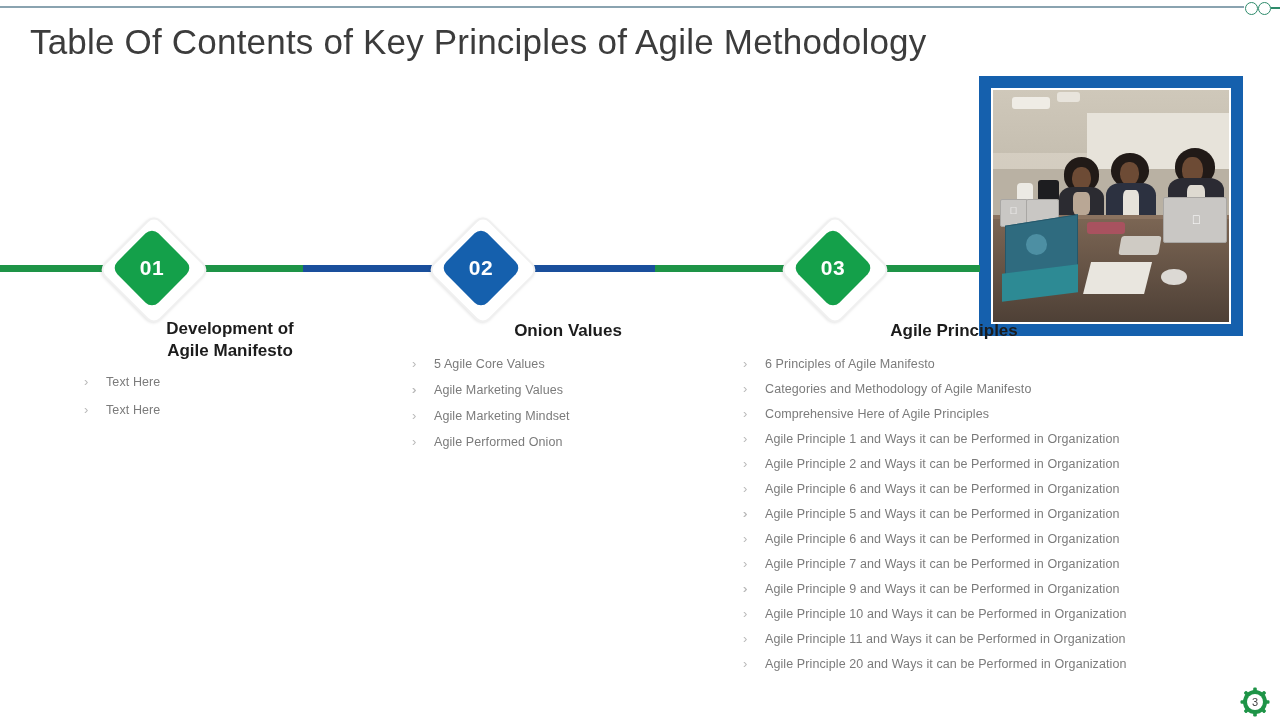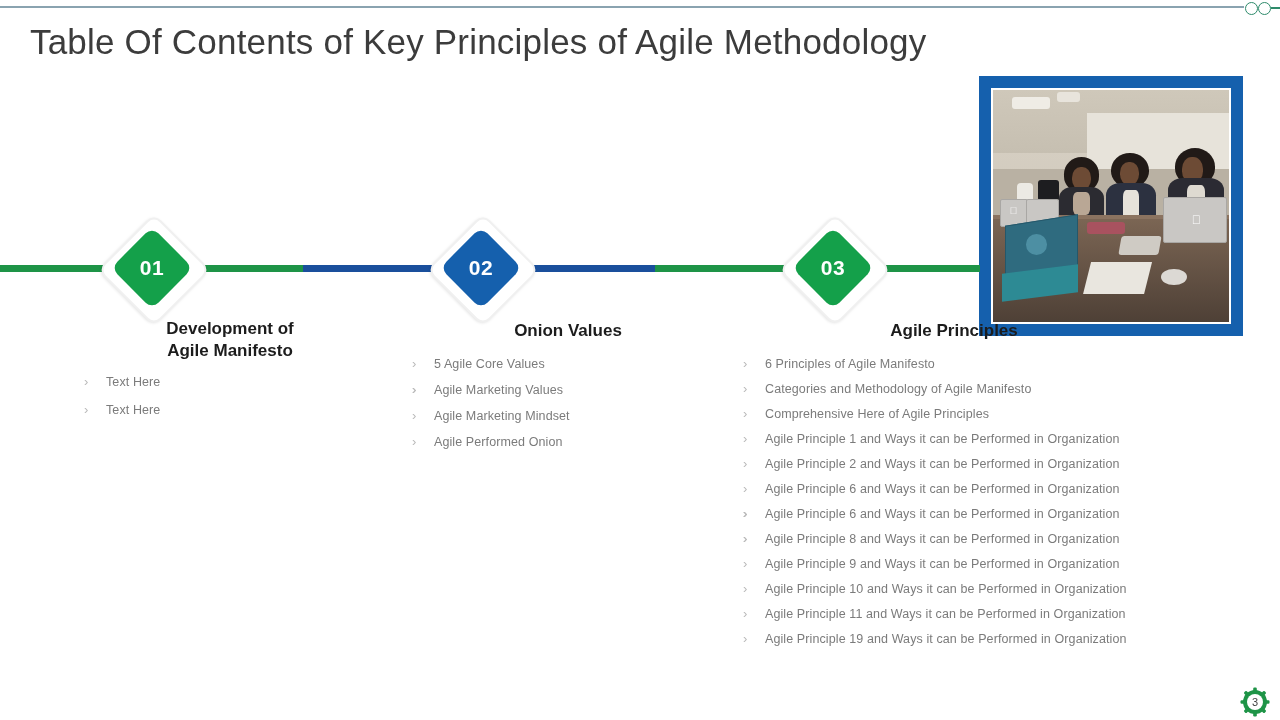--- a/index.html
+++ b/index.html
@@ -446,7 +446,7 @@
     <li><span class="chev">›</span><span>Agile Principle 2 and Ways it can be Performed in Organization</span></li>
     <li><span class="chev">›</span><span>Agile Principle 6 and Ways it can be Performed in Organization</span></li>
     <li><span class="chev">›</span></li>
-    <li><span class="chev">›</span></li>
+    <li><span class="chev">›</span><span>Agile Principle 5 and Ways it can be Performed in Organization</span></li>
     <li><span class="chev">›</span><span>Agile Principle 6 and Ways it can be Performed in Organization</span></li>
     <li><span class="chev">›</span></li>
     <li><span class="chev">›</span><span>Agile Principle 8 and Ways it can be Performed in Organization</span></li>

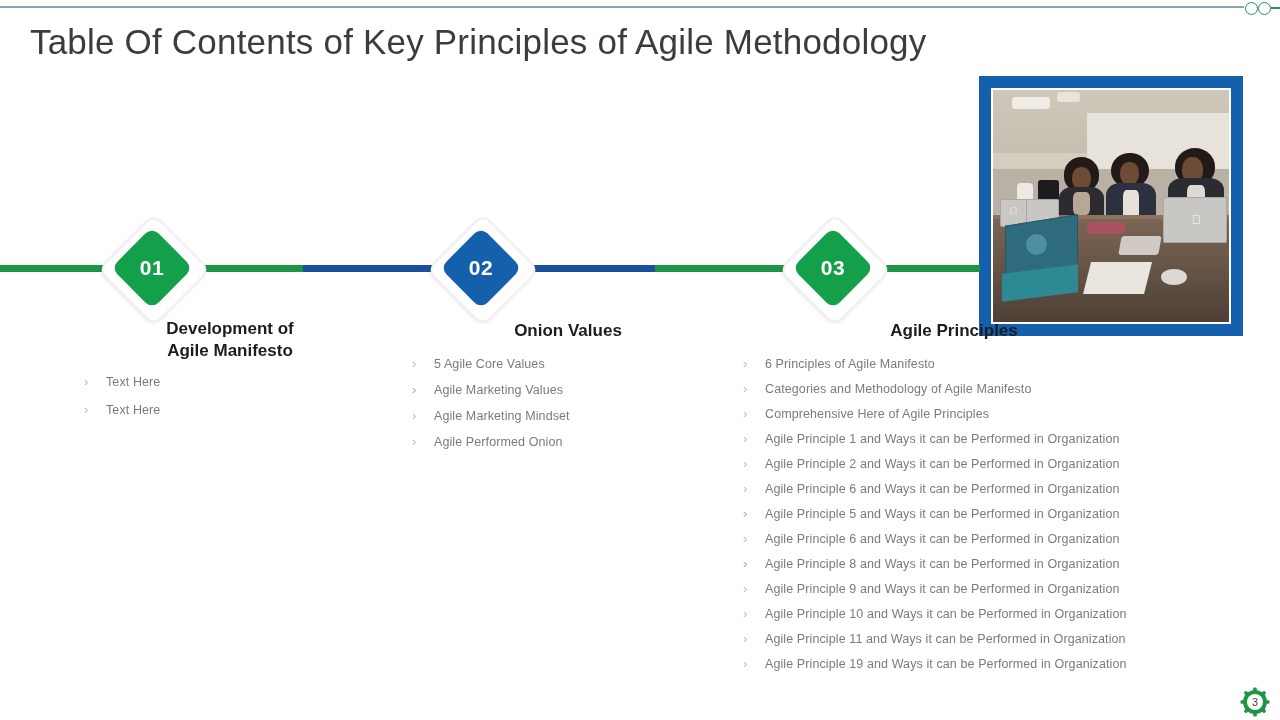--- a/index.html
+++ b/index.html
@@ -448,7 +448,7 @@
     <li><span class="chev">›</span></li>
     <li><span class="chev">›</span><span>Agile Principle 5 and Ways it can be Performed in Organization</span></li>
     <li><span class="chev">›</span><span>Agile Principle 6 and Ways it can be Performed in Organization</span></li>
-    <li><span class="chev">›</span></li>
+    <li><span class="chev">›</span><span>Agile Principle 7 and Ways it can be Performed in Organization</span></li>
     <li><span class="chev">›</span><span>Agile Principle 8 and Ways it can be Performed in Organization</span></li>
     <li><span class="chev">›</span><span>Agile Principle 9 and Ways it can be Performed in Organization</span></li>
     <li><span class="chev">›</span><span>Agile Principle 10 and Ways it can be Performed in Organization</span></li>

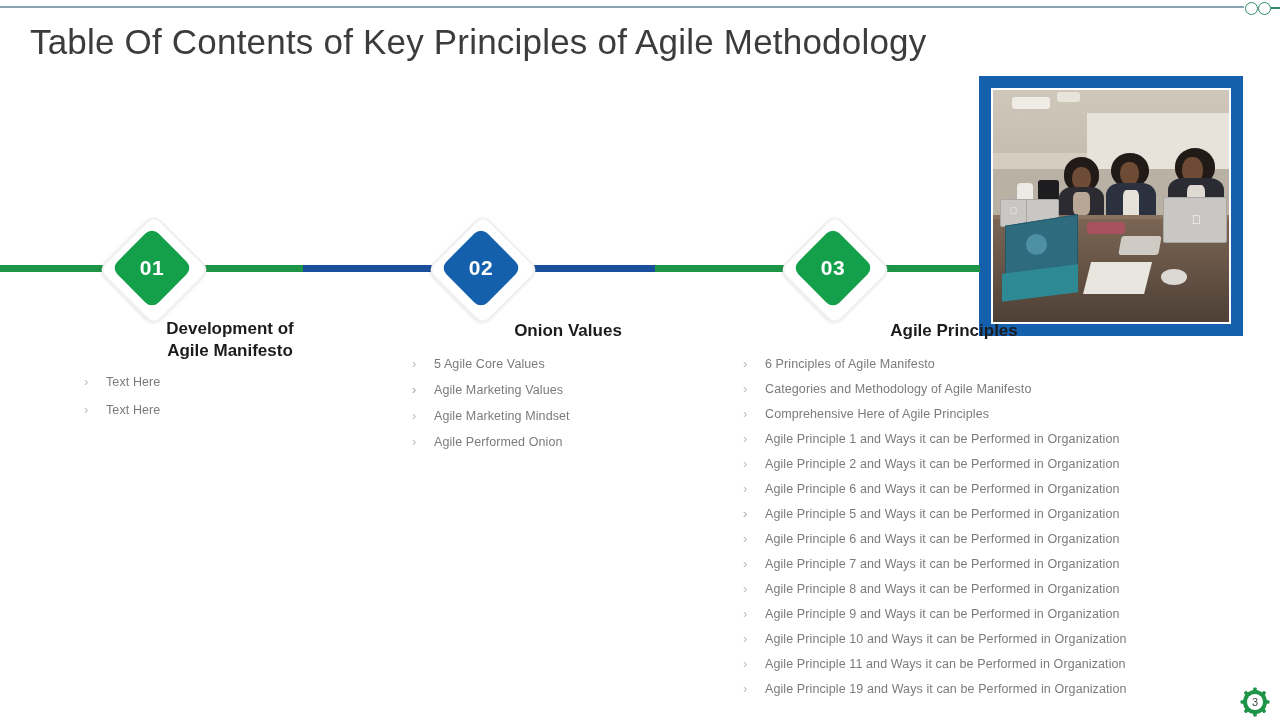--- a/index.html
+++ b/index.html
@@ -449,7 +449,7 @@
     <li><span class="chev">›</span><span>Agile Principle 5 and Ways it can be Performed in Organization</span></li>
     <li><span class="chev">›</span><span>Agile Principle 6 and Ways it can be Performed in Organization</span></li>
     <li><span class="chev">›</span><span>Agile Principle 7 and Ways it can be Performed in Organization</span></li>
-    <li><span class="chev">›</span><span>Agile Principle 8 and Ways it can be Performed in Organization</span></li>
+    <li><span class="chev">›</span></li>
     <li><span class="chev">›</span><span>Agile Principle 9 and Ways it can be Performed in Organization</span></li>
     <li><span class="chev">›</span><span>Agile Principle 10 and Ways it can be Performed in Organization</span></li>
     <li><span class="chev">›</span><span>Agile Principle 11 and Ways it can be Performed in Organization</span></li>

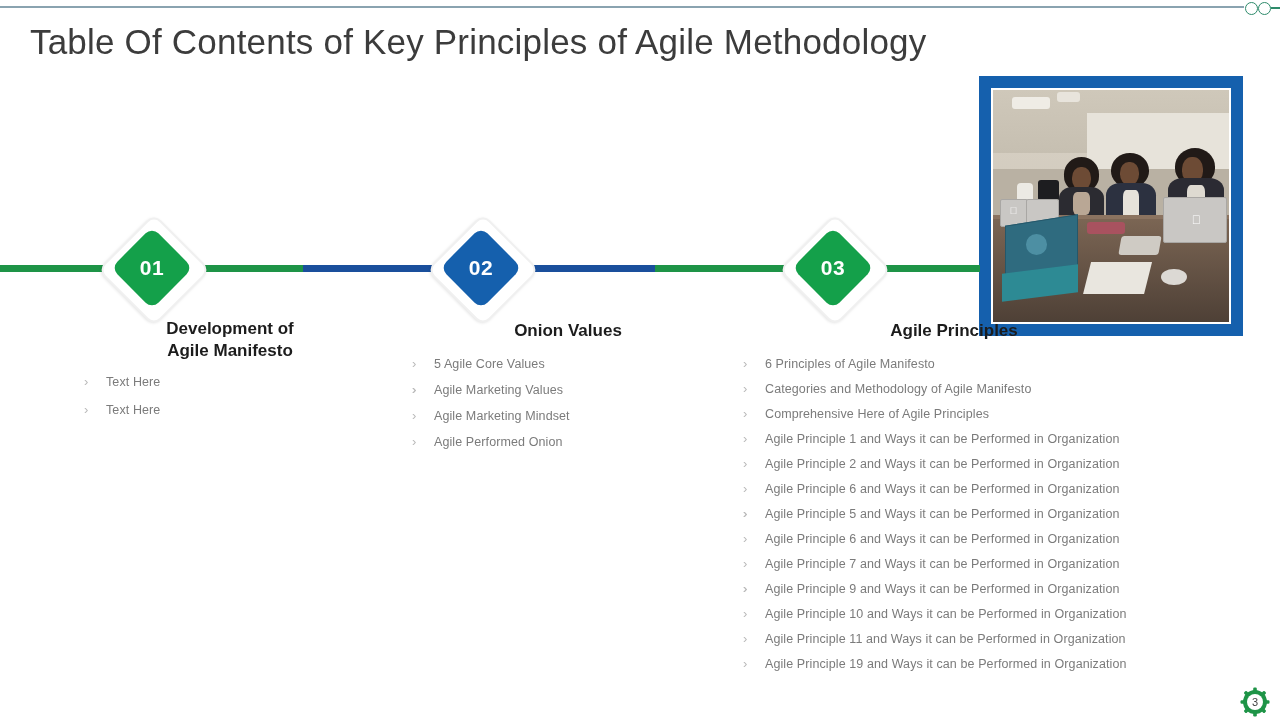--- a/index.html
+++ b/index.html
@@ -453,7 +453,7 @@
     <li><span class="chev">›</span><span>Agile Principle 9 and Ways it can be Performed in Organization</span></li>
     <li><span class="chev">›</span><span>Agile Principle 10 and Ways it can be Performed in Organization</span></li>
     <li><span class="chev">›</span><span>Agile Principle 11 and Ways it can be Performed in Organization</span></li>
-    <li><span class="chev">›</span><span>Agile Principle 19 and Ways it can be Performed in Organization</span></li>
+    <li><span class="chev">›</span><span>Agile Principle 20 and Ways it can be Performed in Organization</span></li>
   </ul>
 </div>
 

